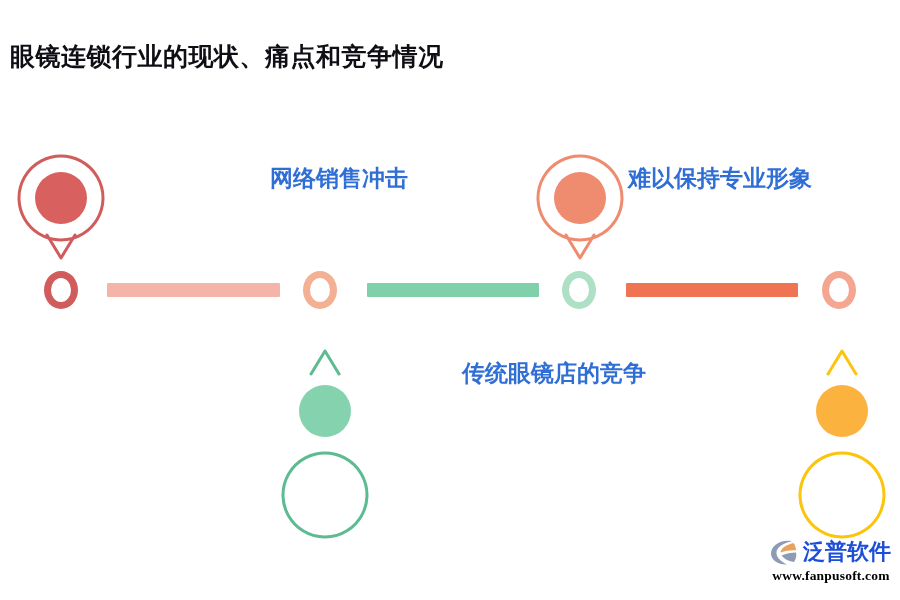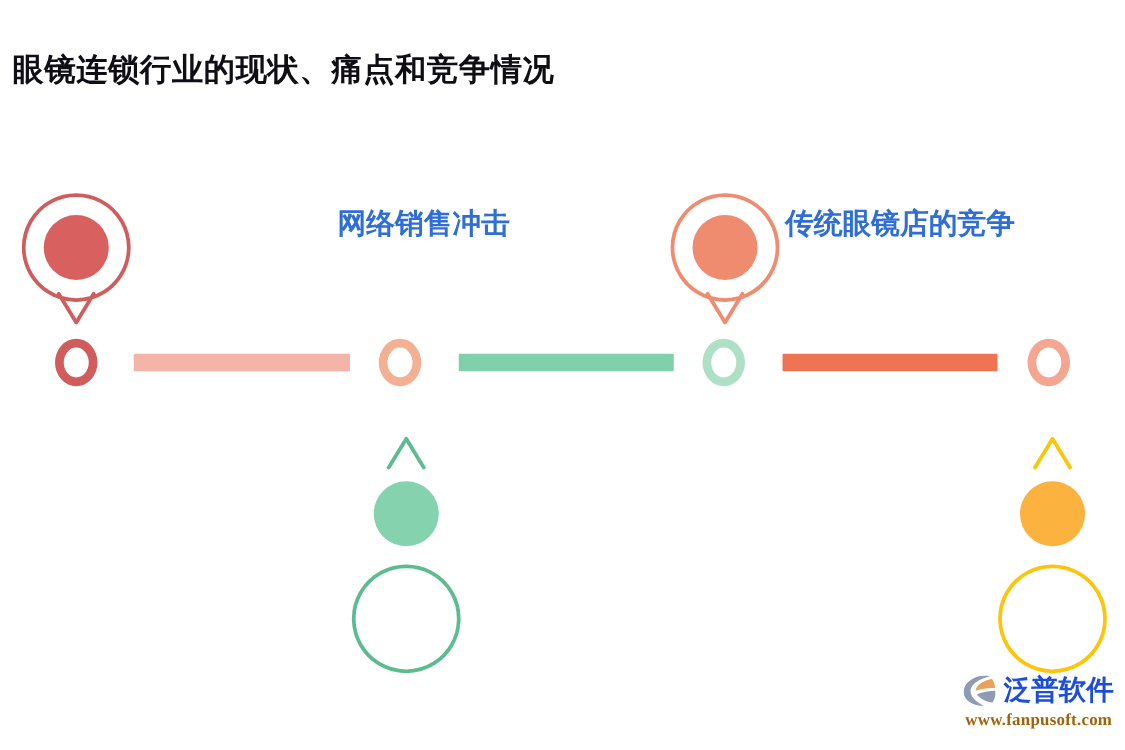--- a/index.html
+++ b/index.html
@@ -186,7 +186,7 @@
 
   <div class="node-label" style="left:250px; top:167px;margin-left:20px;">网络销售冲击</div>
 
-  <div class="node-label" style="left:628px; top:167px;">传统眼镜店的竞争</div>
+  <div class="node-label" style="left:628px; top:167px;">难以保持专业形象</div>
 
 
 

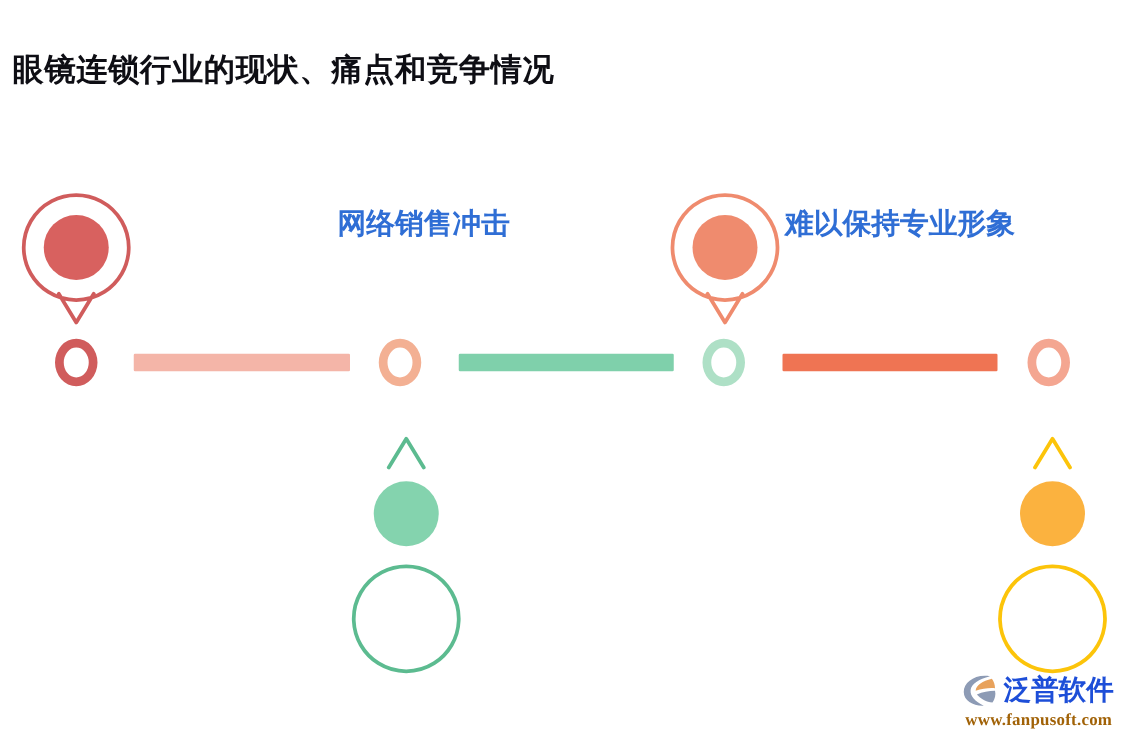--- a/index.html
+++ b/index.html
@@ -189,6 +189,7 @@
   <div class="node-label" style="left:628px; top:167px;">难以保持专业形象</div>
 
 
+  <div class="node-label" style="left:462px; top:362px;">传统眼镜店的竞争</div>
 
   <div class="logo">
     <div class="logo-row">

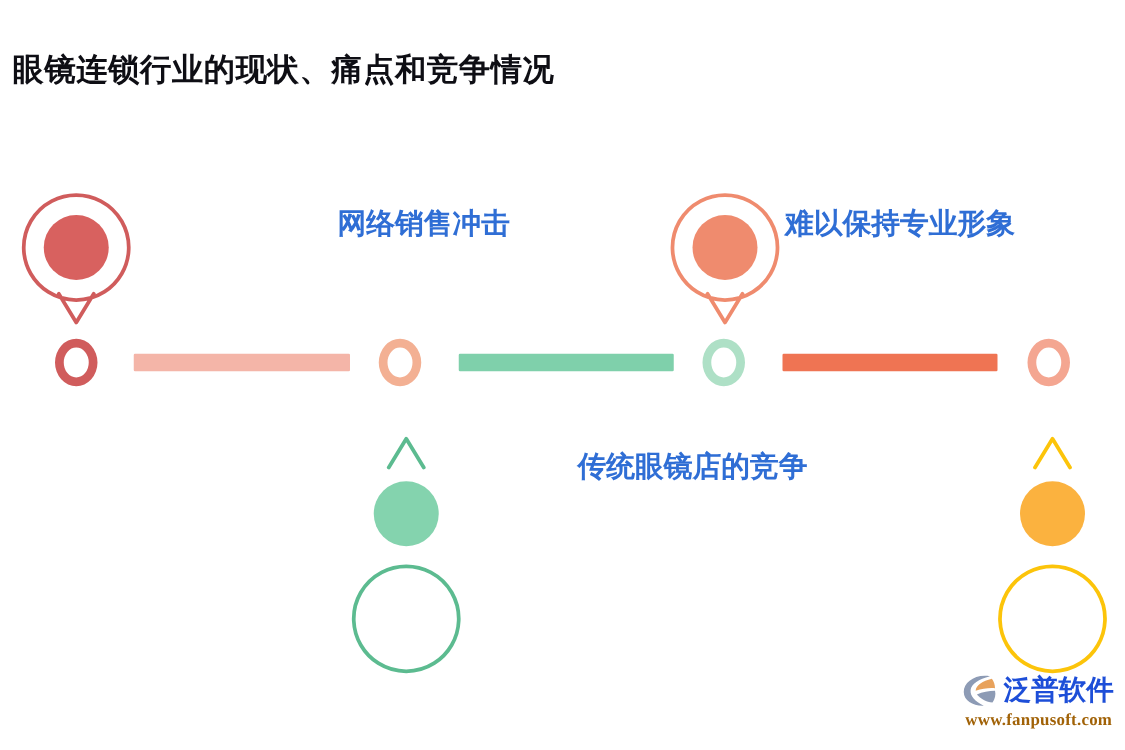--- a/index.html
+++ b/index.html
@@ -120,7 +120,7 @@
     font-family: "Liberation Serif", "DejaVu Serif", serif;
     font-size: 13.5px;
     font-weight: bold;
-    color: #a16207;
+    color: #000000;
     letter-spacing: 0.2px;
     white-space: nowrap;
   }

